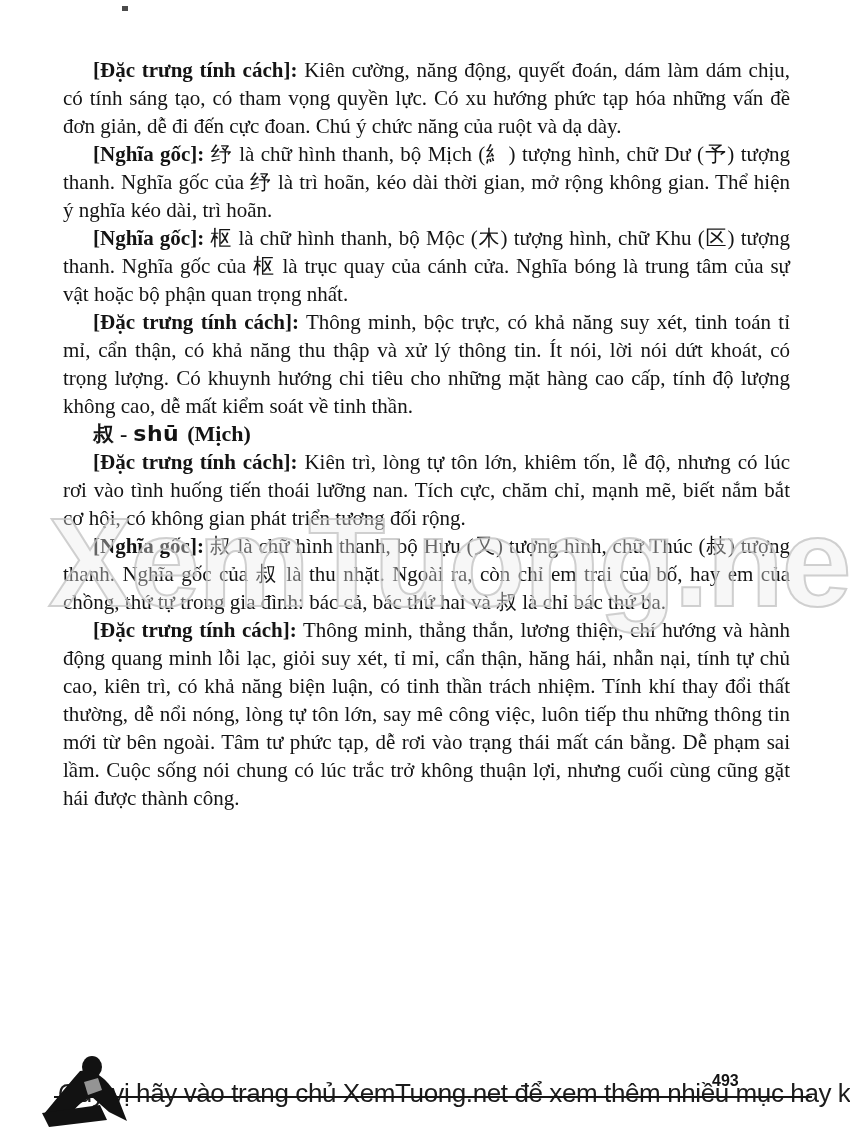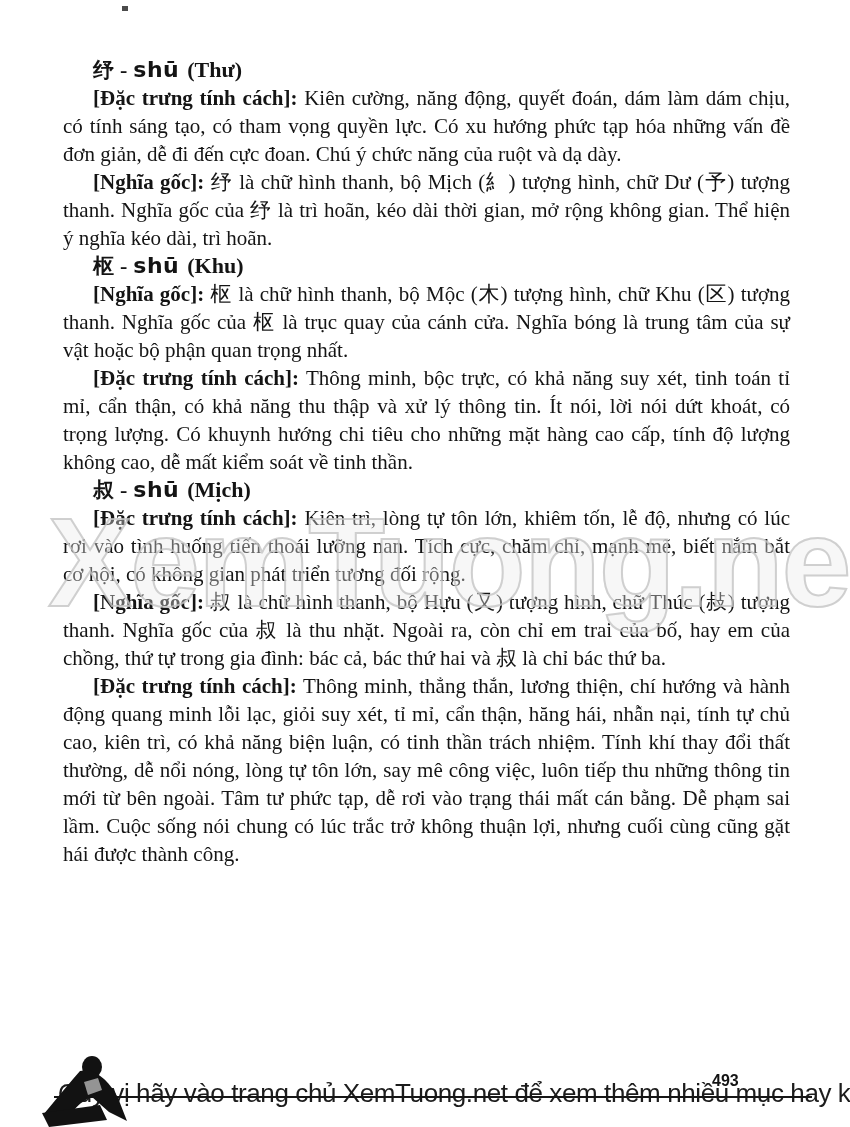--- a/index.html
+++ b/index.html
@@ -72,7 +72,6 @@
 
   <div class="content">
 
-    <h2 class="entry-heading"><span class="hanzi">纾</span><span class="sep">-</span><span class="pinyin">shū</span><span class="reading">(Thư)</span></h2>
     <p class="para"><span class="label">[Đặc trưng tính cách]:</span> <span>Kiên cường, năng động, quyết đoán, dám làm dám chịu, có tính sáng tạo, có tham vọng quyền lực. Có xu hướng phức tạp hóa những vấn đề đơn giản, dễ đi đến cực đoan. Chú ý chức năng của ruột và dạ dày.</span></p>
     <p class="para"><span class="label">[Nghĩa gốc]:</span> <span>纾 là chữ hình thanh, bộ Mịch (糹) tượng hình, chữ Dư (予) tượng thanh. Nghĩa gốc của 纾 là trì hoãn, kéo dài thời gian, mở rộng không gian. Thể hiện ý nghĩa kéo dài, trì hoãn.</span></p>
 

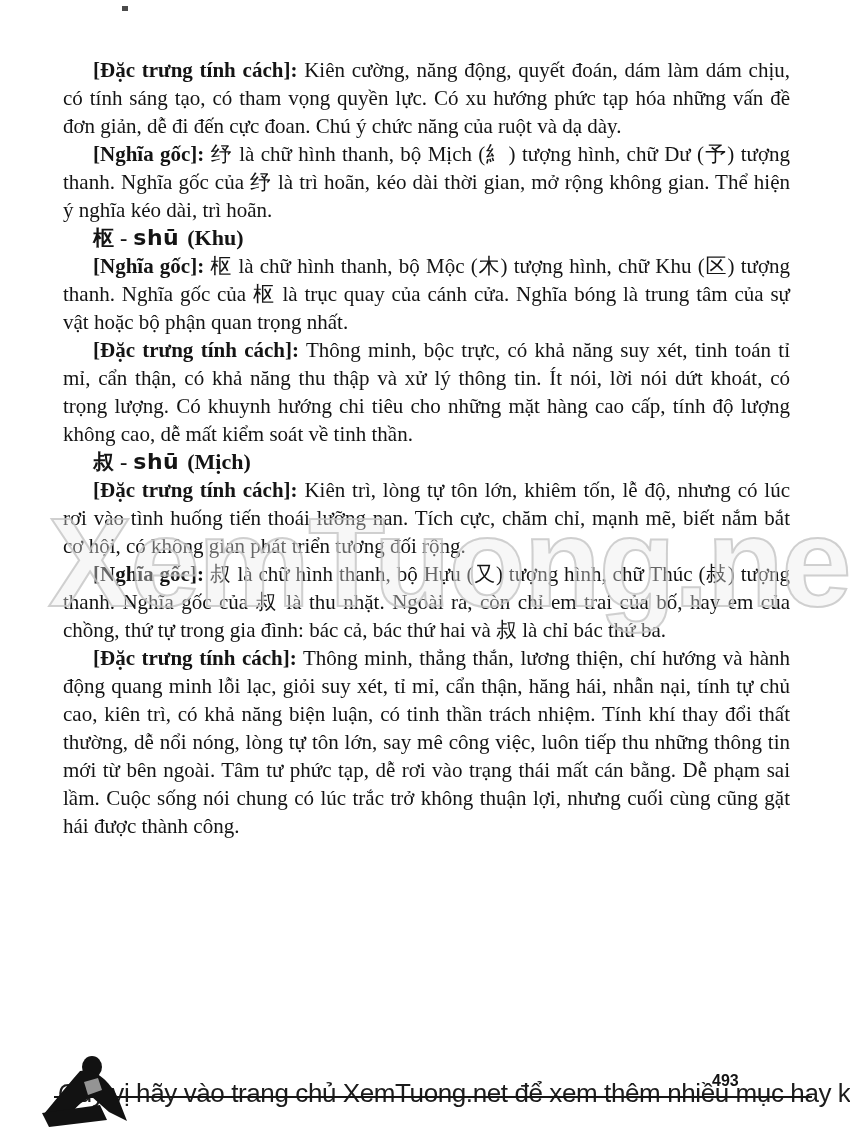--- a/index.html
+++ b/index.html
@@ -75,7 +75,6 @@
     <p class="para"><span class="label">[Đặc trưng tính cách]:</span> <span>Kiên cường, năng động, quyết đoán, dám làm dám chịu, có tính sáng tạo, có tham vọng quyền lực. Có xu hướng phức tạp hóa những vấn đề đơn giản, dễ đi đến cực đoan. Chú ý chức năng của ruột và dạ dày.</span></p>
     <p class="para"><span class="label">[Nghĩa gốc]:</span> <span>纾 là chữ hình thanh, bộ Mịch (糹) tượng hình, chữ Dư (予) tượng thanh. Nghĩa gốc của 纾 là trì hoãn, kéo dài thời gian, mở rộng không gian. Thể hiện ý nghĩa kéo dài, trì hoãn.</span></p>
 
-    <h2 class="entry-heading"><span class="hanzi">枢</span><span class="sep">-</span><span class="pinyin">shū</span><span class="reading">(Khu)</span></h2>
     <p class="para"><span class="label">[Nghĩa gốc]:</span> <span>枢 là chữ hình thanh, bộ Mộc (木) tượng hình, chữ Khu (区) tượng thanh. Nghĩa gốc của 枢 là trục quay của cánh cửa. Nghĩa bóng là trung tâm của sự vật hoặc bộ phận quan trọng nhất.</span></p>
     <p class="para"><span class="label">[Đặc trưng tính cách]:</span> <span>Thông minh, bộc trực, có khả năng suy xét, tinh toán tỉ mỉ, cẩn thận, có khả năng thu thập và xử lý thông tin. Ít nói, lời nói dứt khoát, có trọng lượng. Có khuynh hướng chi tiêu cho những mặt hàng cao cấp, tính độ lượng không cao, dễ mất kiểm soát về tinh thần.</span></p>
 

